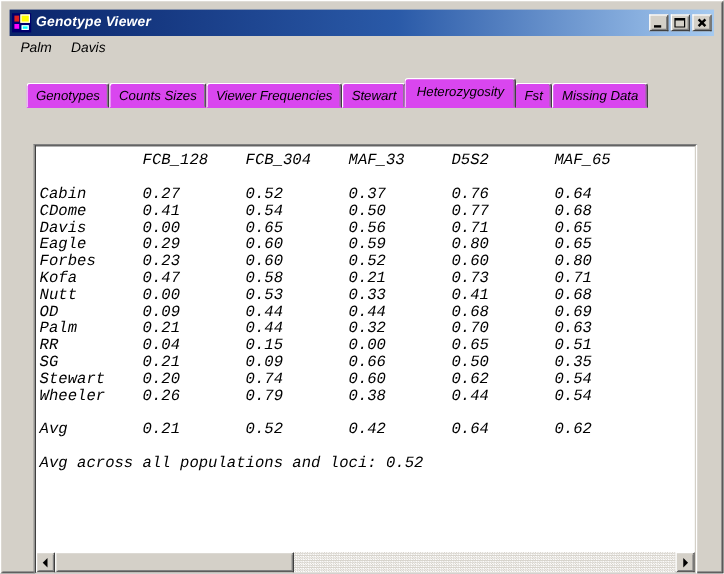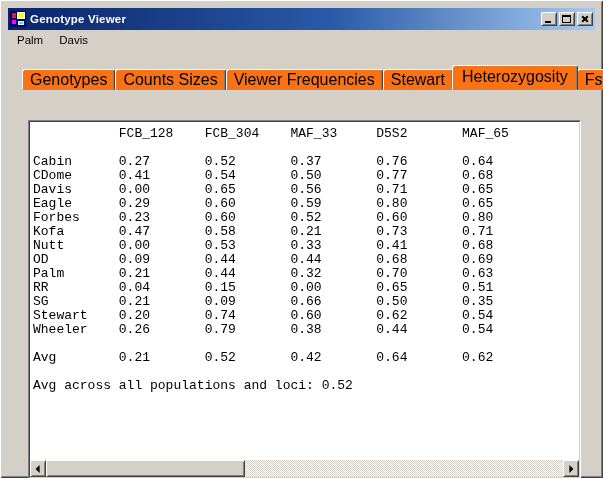--- a/index.html
+++ b/index.html
@@ -9,6 +9,7 @@
     font-family:"Liberation Sans", sans-serif;
     box-shadow: inset 1px 1px 0 #ffffff, inset -1px -1px 0 #404040,
                 inset 2px 2px 0 #d4d0c8, inset -2px -2px 0 #808080;
+    font-style: italic;
   }
   
   .titlebar {

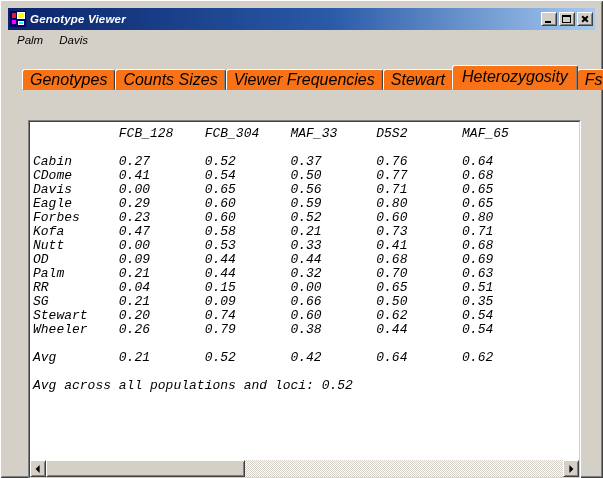--- a/index.html
+++ b/index.html
@@ -43,7 +43,7 @@
   
   .tabstrip { position:absolute; left:22px; top:65px; height:25px; display:flex; align-items:flex-end; }
   .tab {
-    height:21px; line-height:20px; padding:0 7px; background:#f97316; font-size:16px; color:#000;
+    height:21px; line-height:20px; padding:0 7px; background:#d946ef; font-size:11px; color:#000;
     border:1px solid; border-color:#ffffff #404040 transparent #ffffff;
     border-radius:3px 3px 0 0; box-shadow: inset -1px 0 0 #808080; white-space:nowrap;
   }

